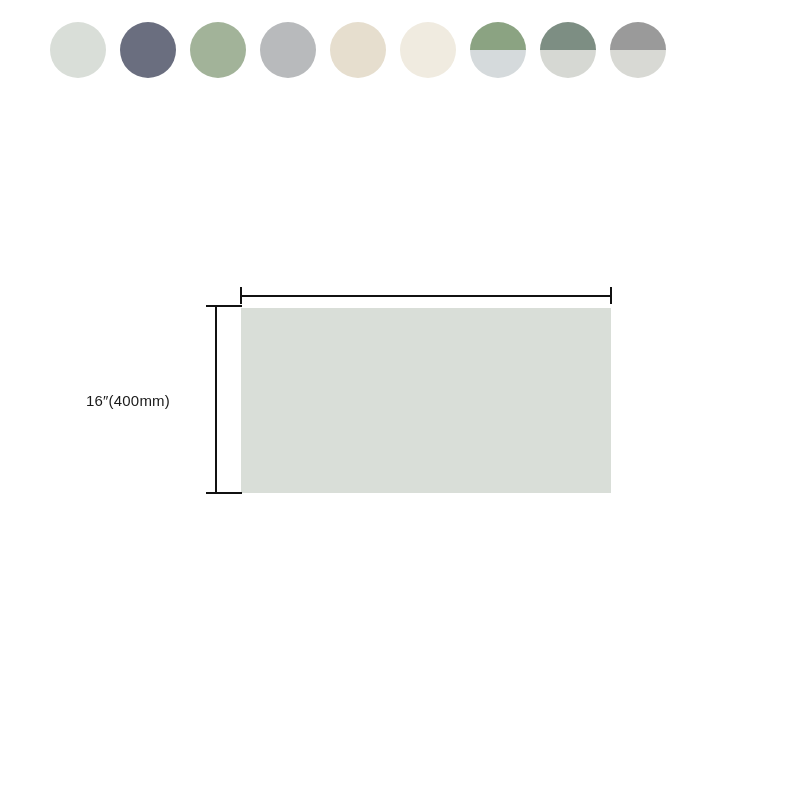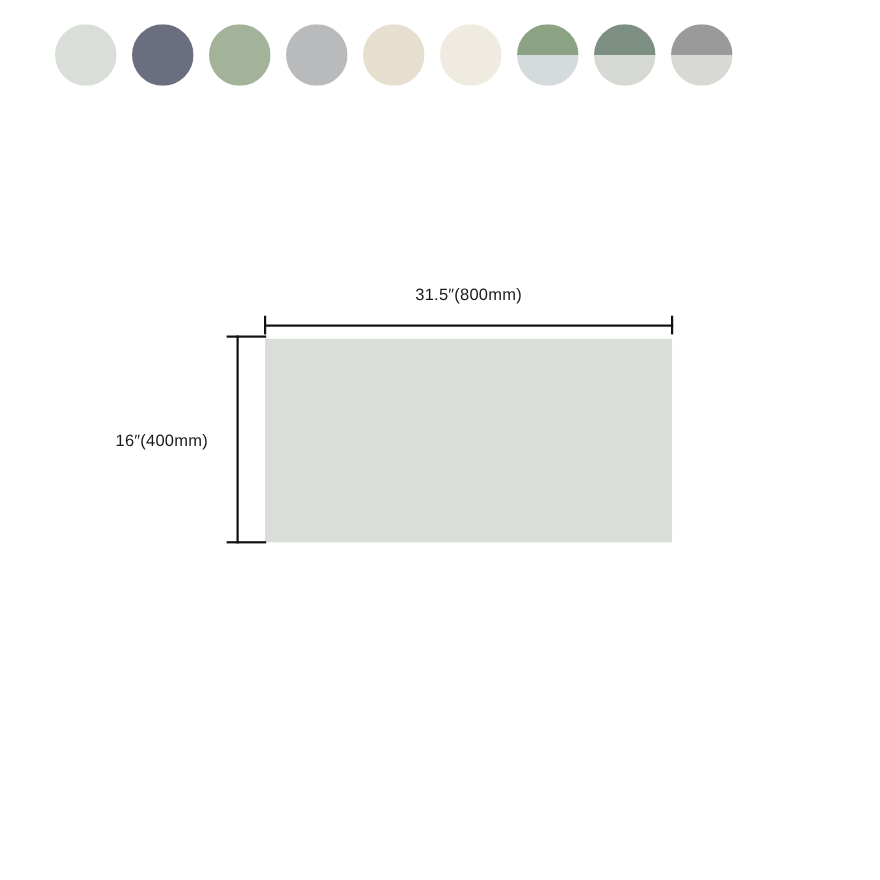--- a/index.html
+++ b/index.html
@@ -179,7 +179,6 @@
   <div id="dim-top-line" style="background: rgb(17, 17, 17);"></div>
   <div id="dim-top-cap-left" style="background: rgb(17, 17, 17);"></div>
   <div id="dim-top-cap-right" style="background: rgb(17, 17, 17);"></div>
-  <div id="dim-width-label">31.5″(800mm)</div>
 
   <div id="dim-left-line" style="background: rgb(17, 17, 17);"></div>
   <div id="dim-left-cap-top" style="background: rgb(17, 17, 17);"></div>

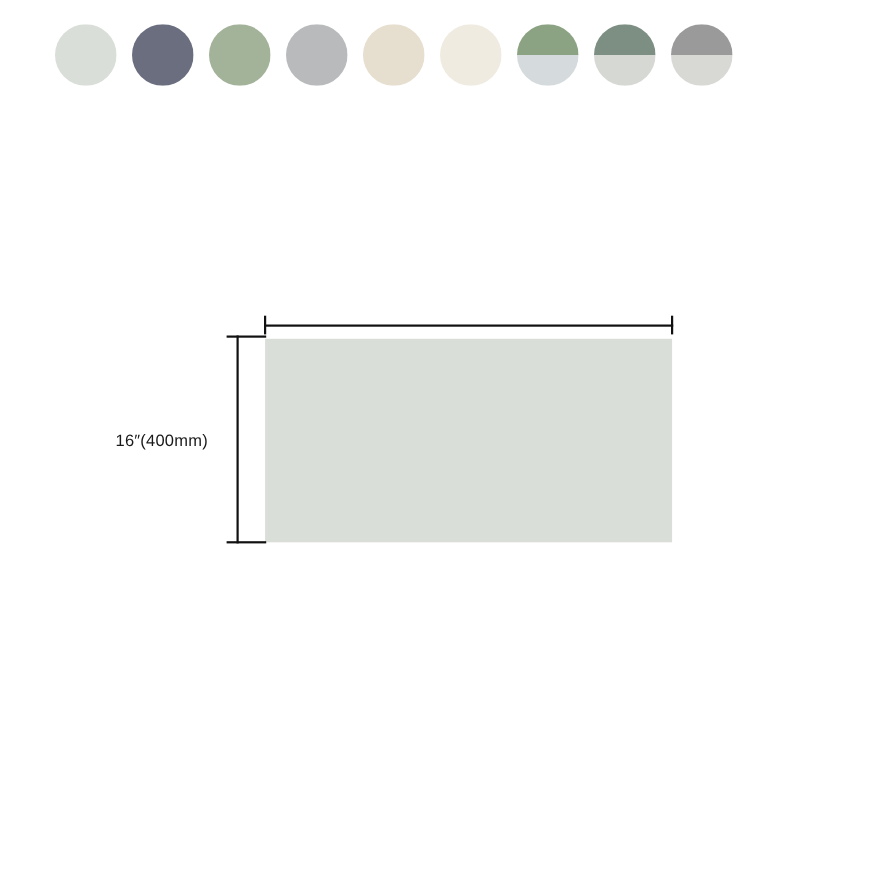--- a/index.html
+++ b/index.html
@@ -130,7 +130,7 @@
     left: 86px;
     top: 392px;
     width: 122px;
-    text-align: center;
+    text-align: left;
     font-size: 15px;
     letter-spacing: 0.2px;
     white-space: nowrap;

